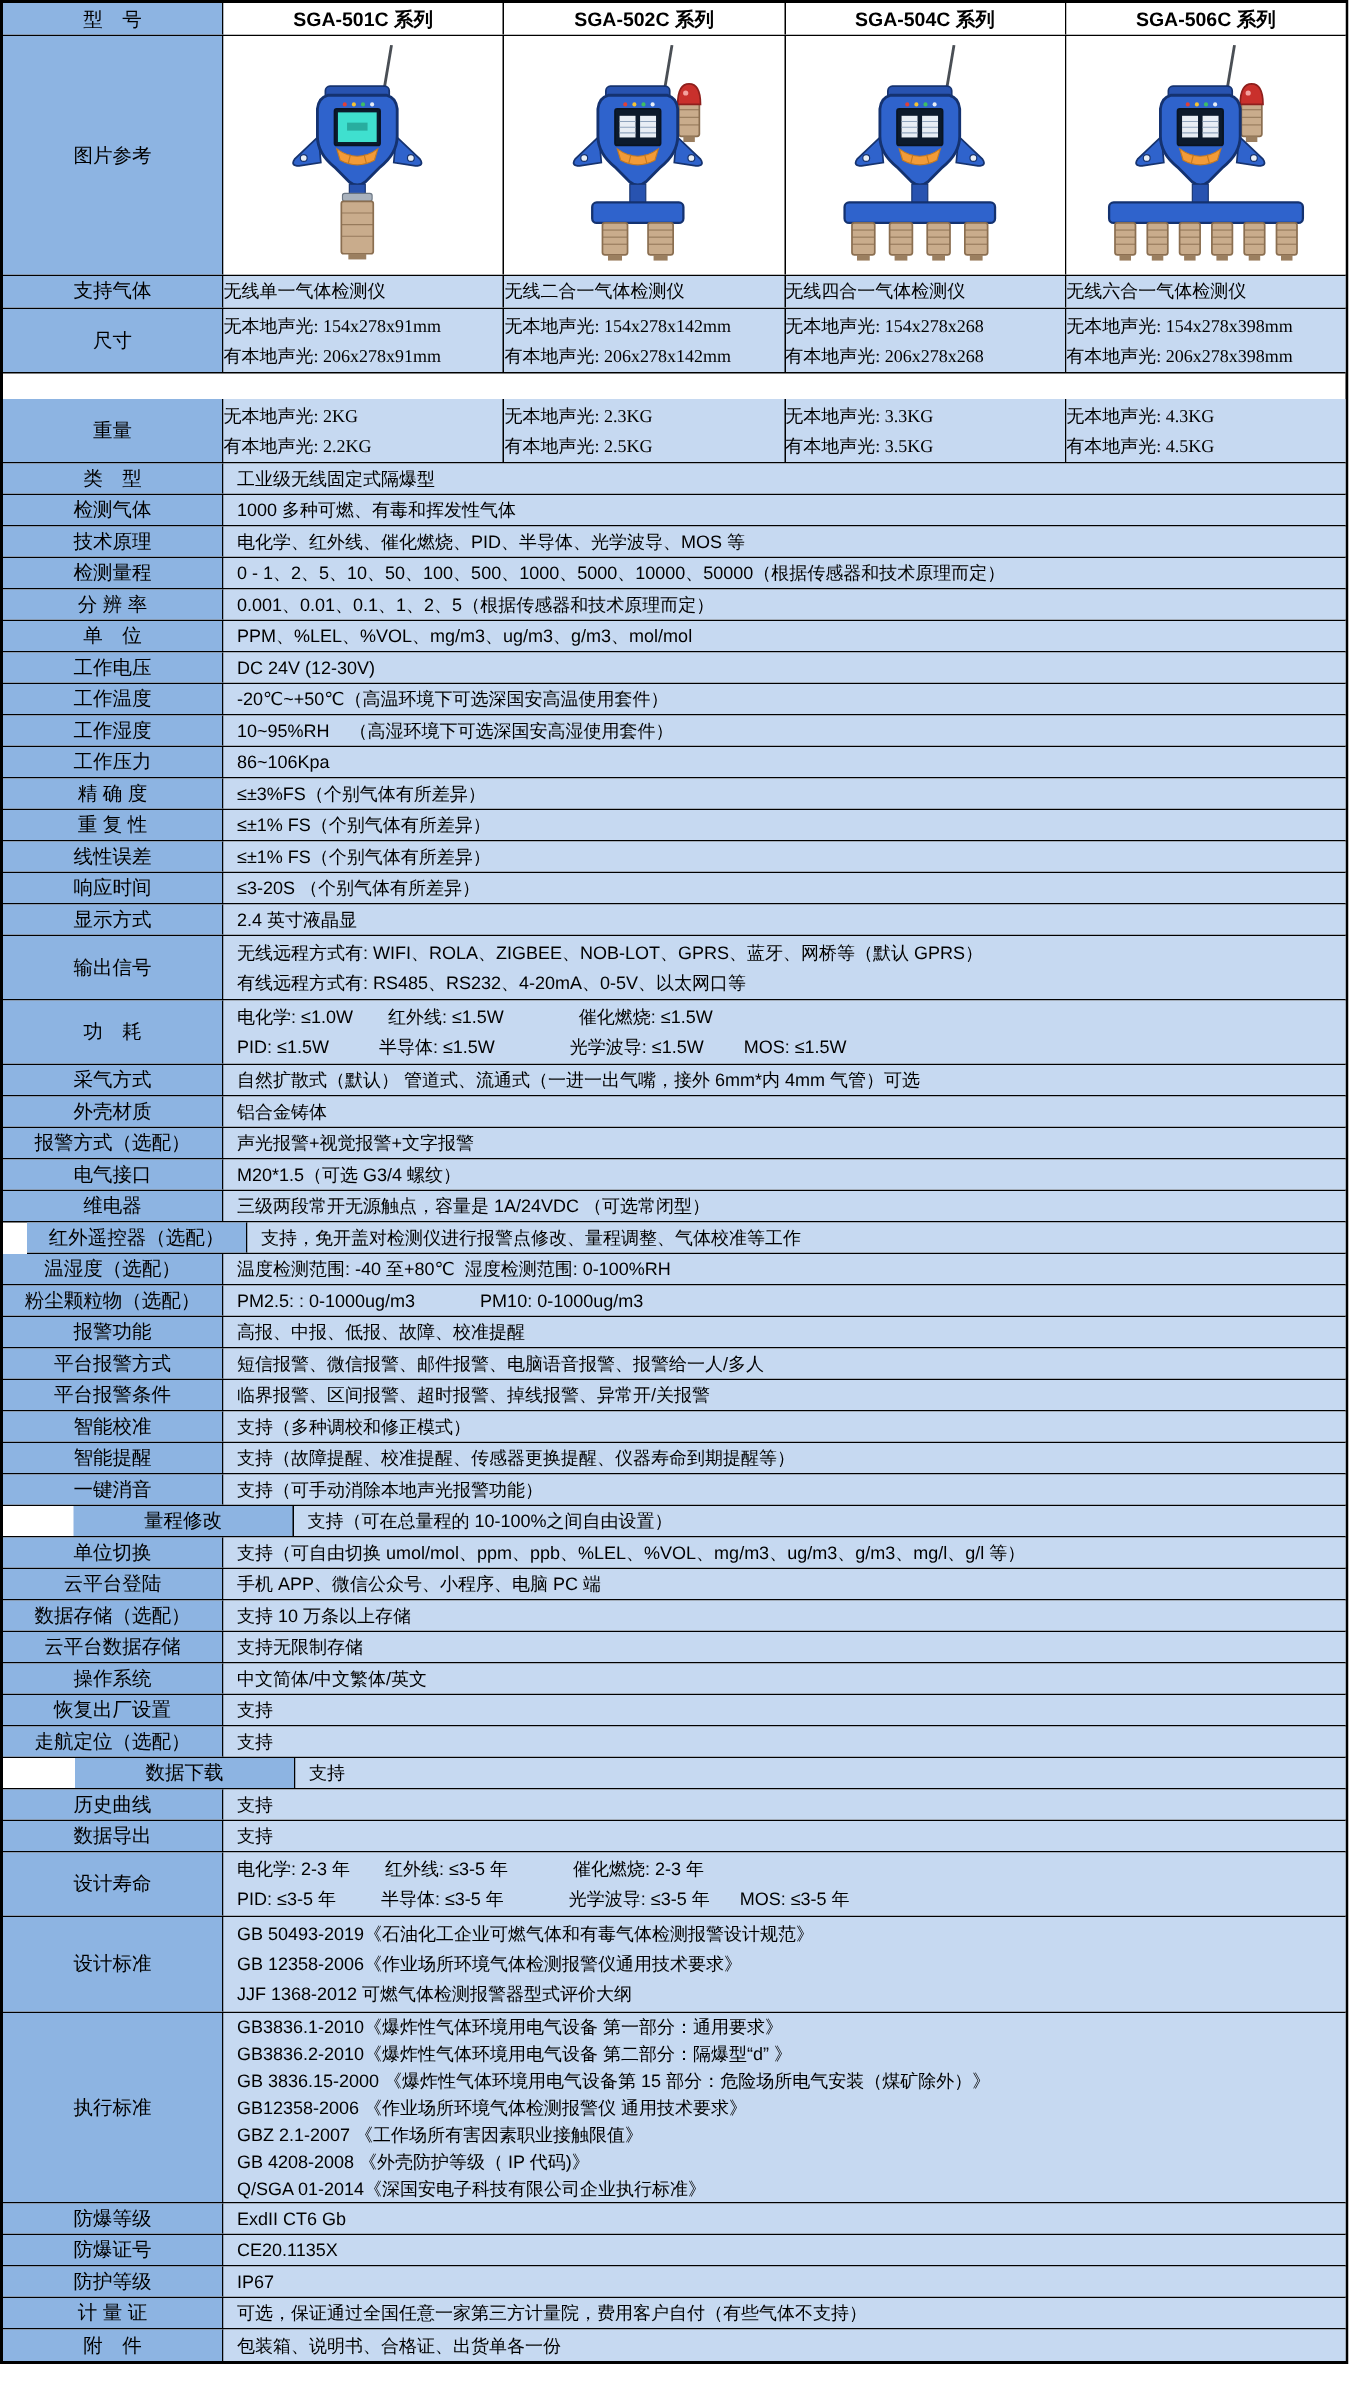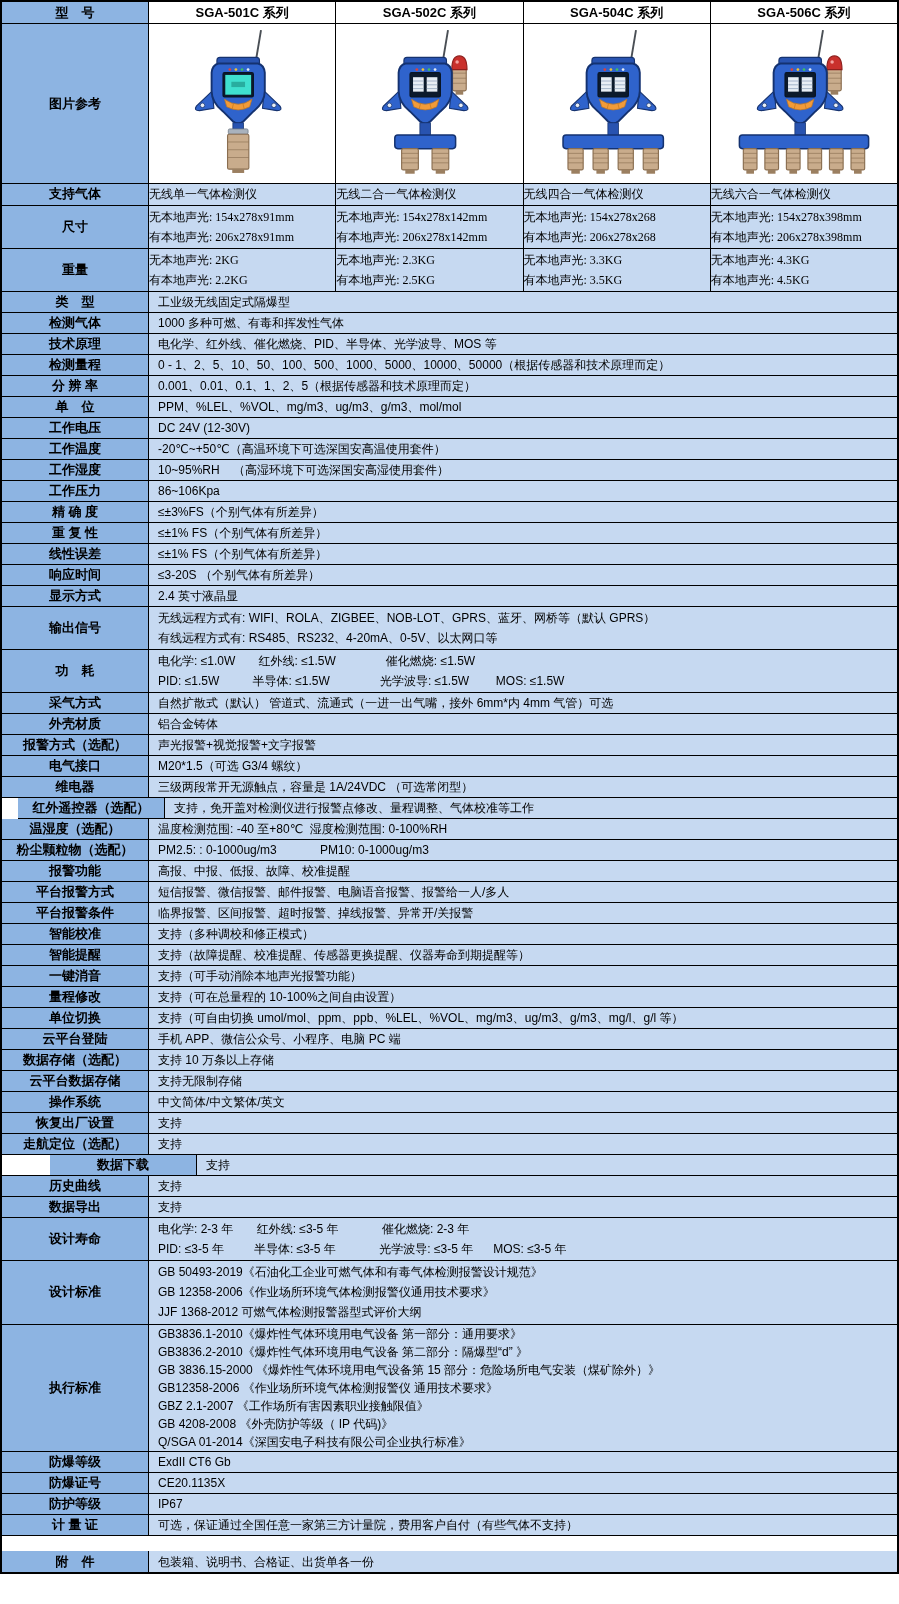--- a/index.html
+++ b/index.html
@@ -8,7 +8,7 @@
   .row{display:flex;border-bottom:1px solid #000;box-sizing:border-box;}
   .row:last-child{border-bottom:none;}
   .label-cell{flex:0 0 147px;width:147px;background:#8DB4E2;display:flex;align-items:center;justify-content:center;
-    font-weight:bold;font-size:13px;border-right:1px solid #000;white-space:pre;text-align:left;box-sizing:border-box;}
+    font-weight:normal;font-size:13px;border-right:1px solid #000;white-space:pre;text-align:left;box-sizing:border-box;}
   .cell{flex:1 1 0;border-right:1px solid #000;background:#C6D9F1;box-sizing:border-box;overflow:hidden;}
   .cell:last-child{border-right:none;}
   .model-cell{background:#fff;font-weight:bold;font-size:13px;display:flex;align-items:center;justify-content:center;white-space:pre;}

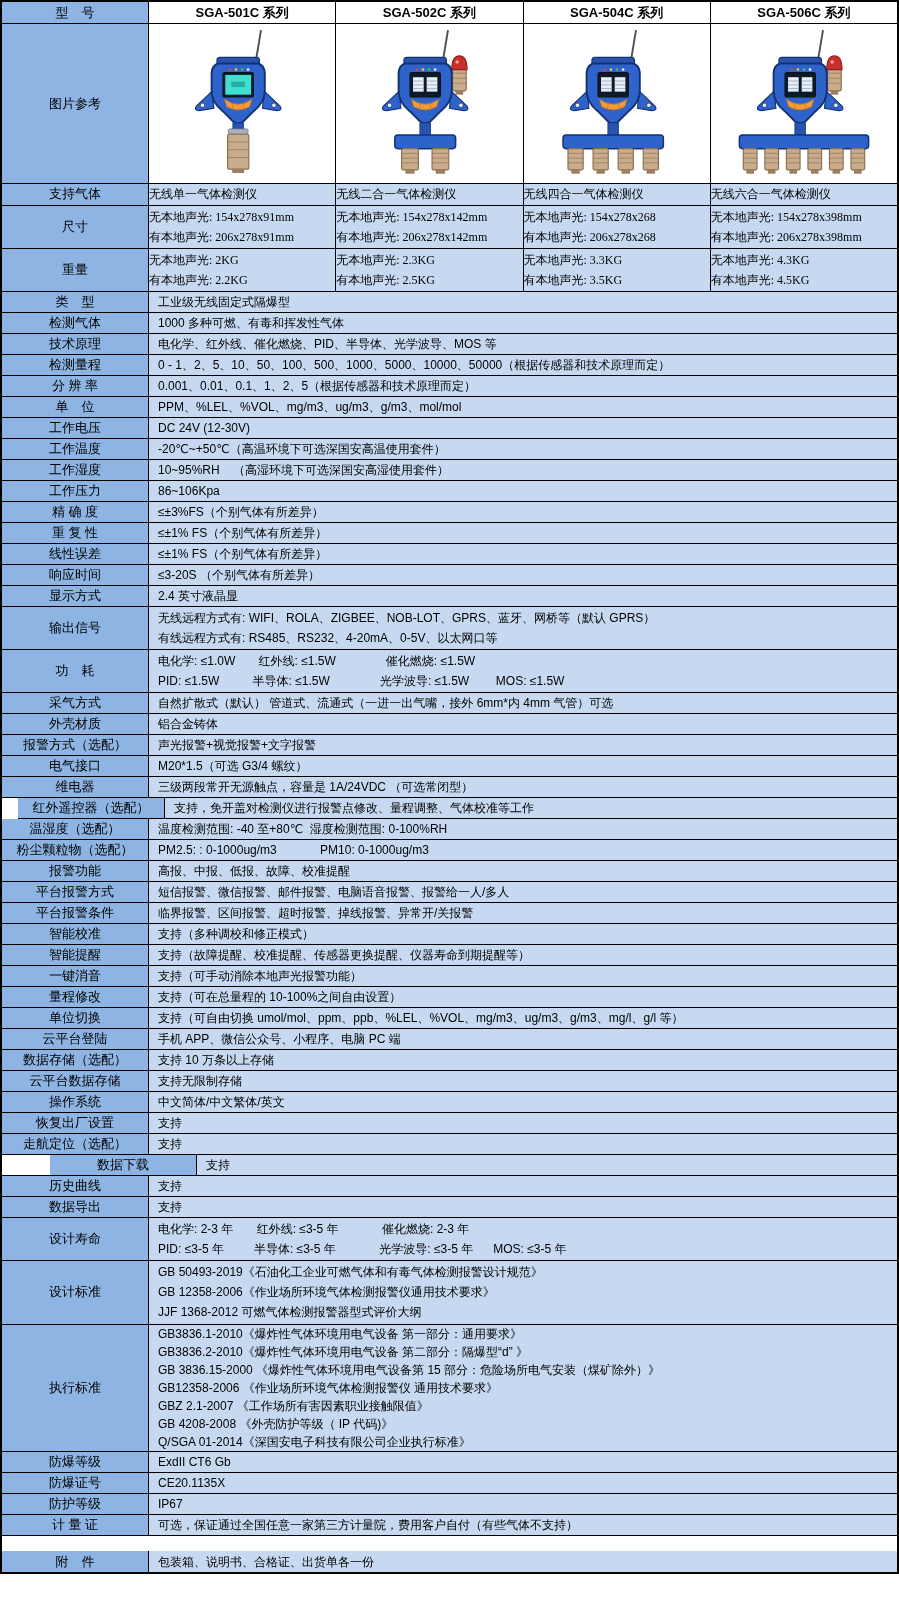--- a/index.html
+++ b/index.html
@@ -264,7 +264,7 @@
         <div class="line">有本地声光: 206x278x398mm</div>
       </div>
     </div>
-    <div class="row" style="min-height: 43px;">
+    <div class="row" style="min-height: 43px; margin-top: 17px;">
       <div class="label-cell">重量</div>
       <div class="cell cols-cell">
         <div class="line">无本地声光: 2KG</div>

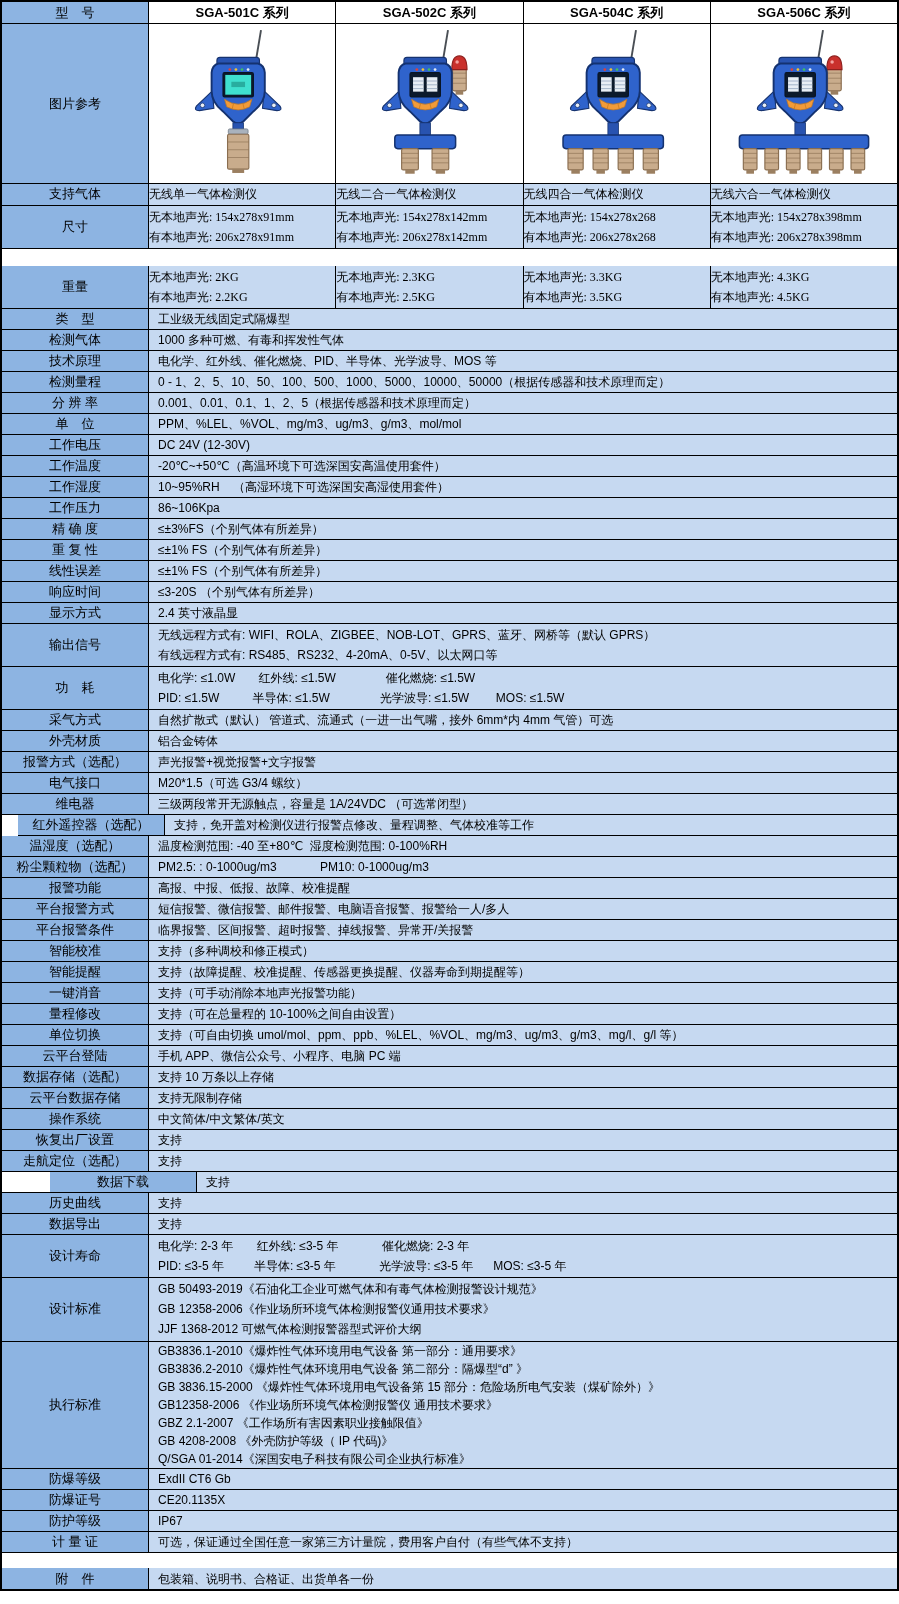--- a/index.html
+++ b/index.html
@@ -471,7 +471,7 @@
         <div class="line">支持（可手动消除本地声光报警功能）</div>
       </div>
     </div>
-    <div class="row" style="min-height: 21px;">
+    <div class="row" style="min-height: 21px; padding-left: 47px;">
       <div class="label-cell">量程修改</div>
       <div class="cell value-cell">
         <div class="line">支持（可在总量程的 10-100%之间自由设置）</div>

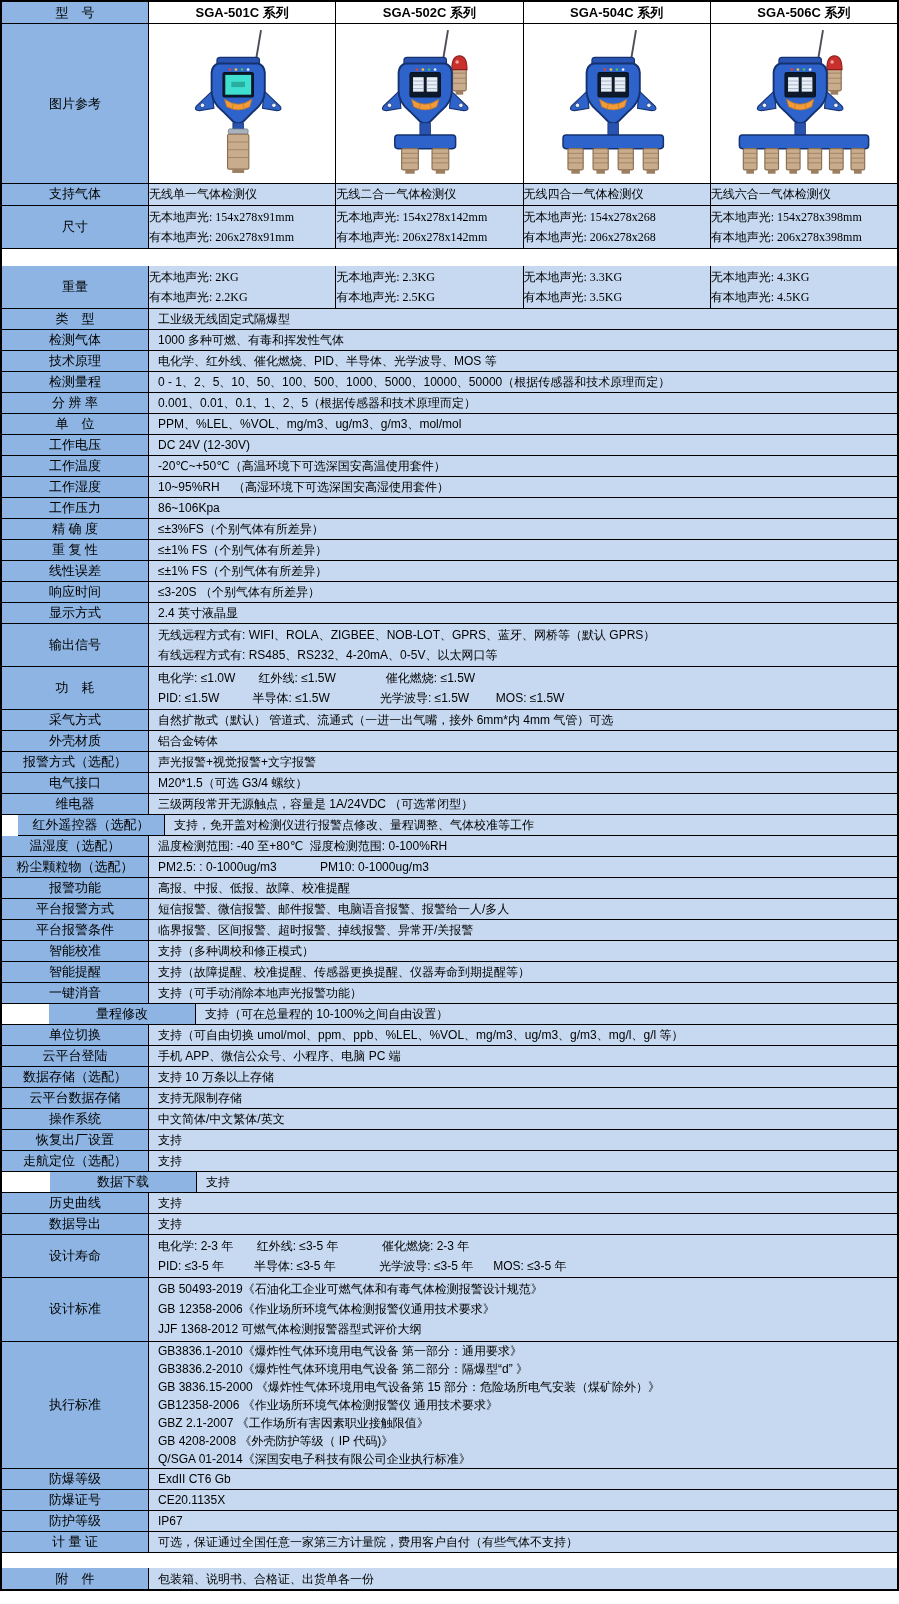--- a/index.html
+++ b/index.html
@@ -588,7 +588,7 @@
         <div class="line">可选，保证通过全国任意一家第三方计量院，费用客户自付（有些气体不支持）</div>
       </div>
     </div>
-    <div class="row" style="min-height: 21px; margin-top: 15px;">
+    <div class="row" style="min-height: 21px;">
       <div class="label-cell">附　件</div>
       <div class="cell value-cell">
         <div class="line">包装箱、说明书、合格证、出货单各一份</div>

